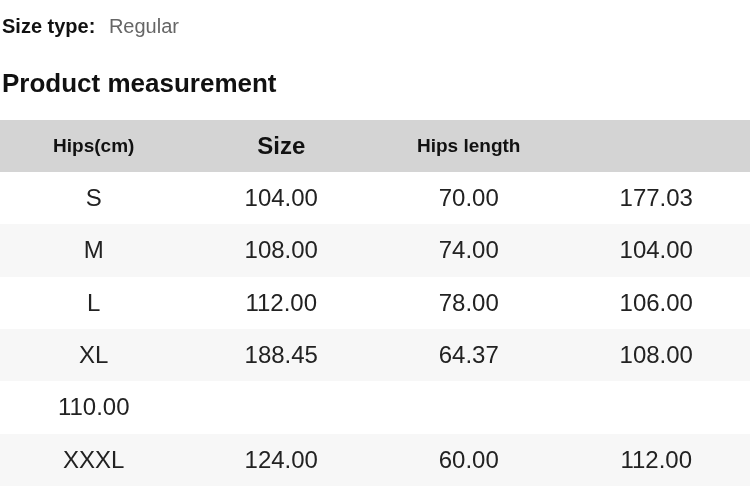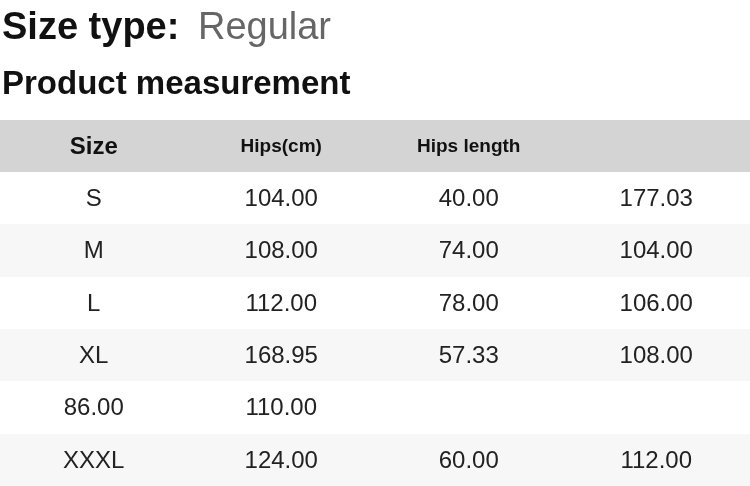--- a/index.html
+++ b/index.html
@@ -10,7 +10,7 @@
 
   .size-type-line {
     margin: 9px 0 0 2px;
-    font-size: 38px;
+    font-size: 20px;
     line-height: 34px;
     white-space: nowrap;
   }

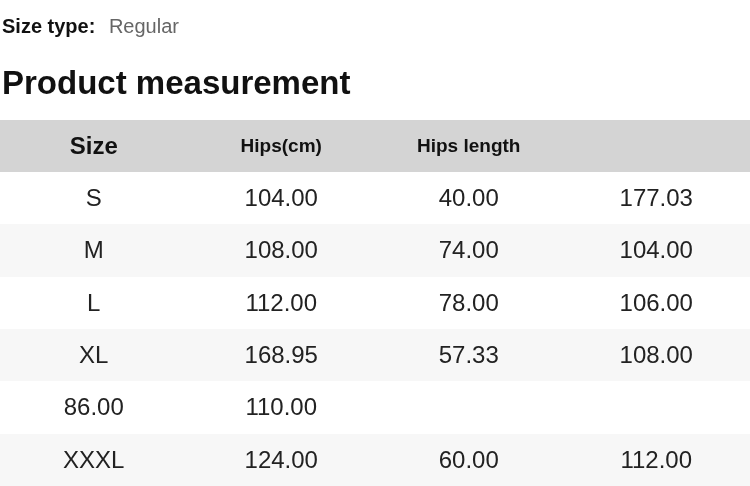--- a/index.html
+++ b/index.html
@@ -19,7 +19,7 @@
 
   .section-title {
     margin: 21px 0 0 2px;
-    font-size: 33px;
+    font-size: 26px;
     line-height: 38px;
     font-weight: bold;
     color: #111;

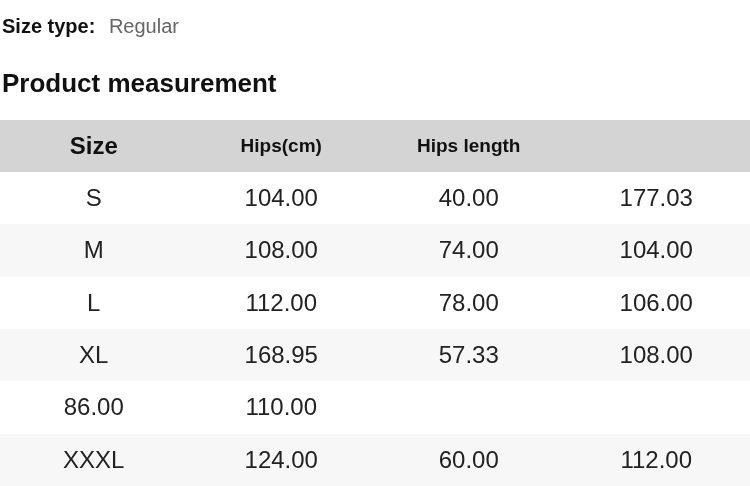--- a/index.html
+++ b/index.html
@@ -79,8 +79,8 @@
 
   <div class="size-table">
     <div class="thead">
+      <div class="thcell">Hips(cm)</div>
       <div class="thcell col-size">Size</div>
-      <div class="thcell">Hips(cm)</div>
       <div class="thcell">Hips length</div>
     </div>
     <div class="tbody">

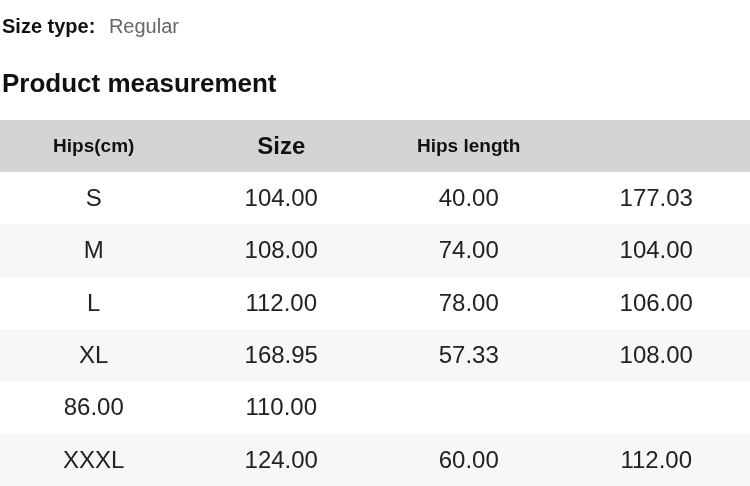--- a/index.html
+++ b/index.html
@@ -87,7 +87,7 @@
         <div class="trow">
           <div class="tcell">S</div>
           <div class="tcell">104.00</div>
-          <div class="tcell">40.00</div>
+          <div class="tcell">70.00</div>
           <div class="tcell">177.03</div>
         </div>
         <div class="trow alt">

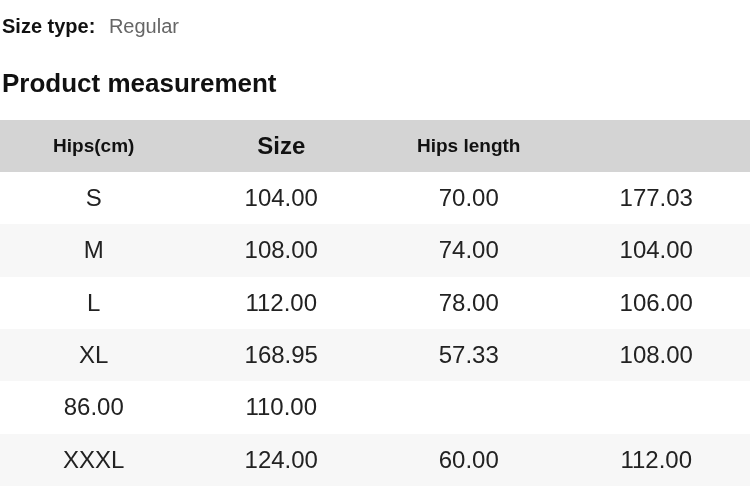--- a/index.html
+++ b/index.html
@@ -104,7 +104,7 @@
         </div>
         <div class="trow alt">
           <div class="tcell">XL</div>
-          <div class="tcell">168.95</div>
+          <div class="tcell">188.45</div>
           <div class="tcell">57.33</div>
           <div class="tcell">108.00</div>
         </div>

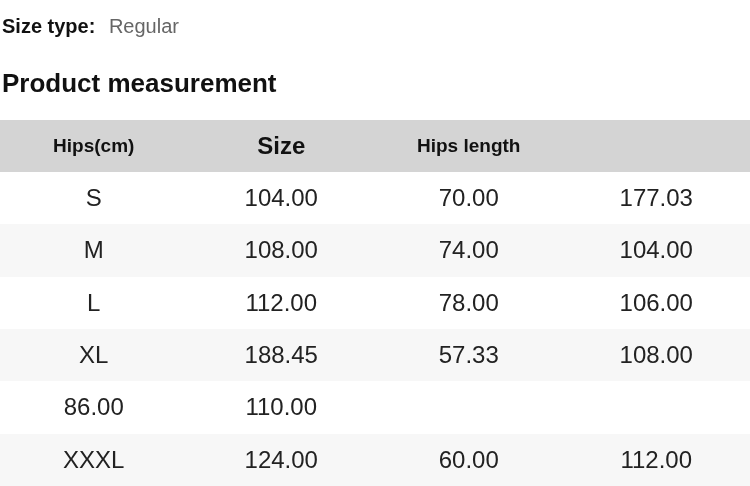--- a/index.html
+++ b/index.html
@@ -105,7 +105,7 @@
         <div class="trow alt">
           <div class="tcell">XL</div>
           <div class="tcell">188.45</div>
-          <div class="tcell">57.33</div>
+          <div class="tcell">64.37</div>
           <div class="tcell">108.00</div>
         </div>
         <div class="trow">

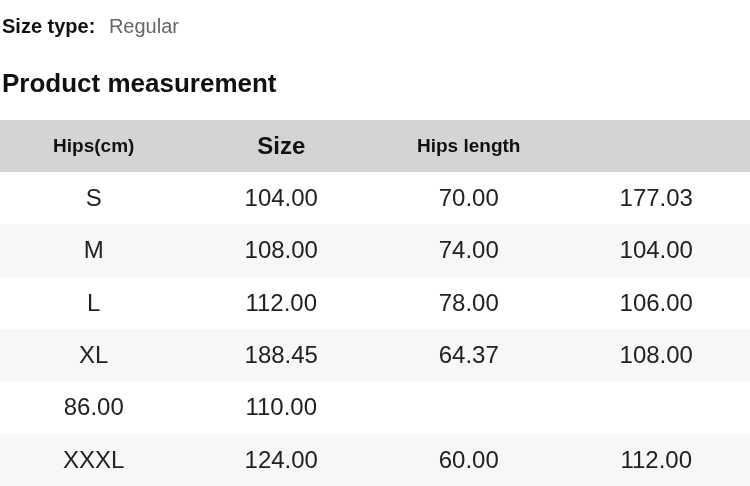--- a/index.html
+++ b/index.html
@@ -109,7 +109,6 @@
           <div class="tcell">108.00</div>
         </div>
         <div class="trow">
-          <div class="tcell">86.00</div>
           <div class="tcell">110.00</div>
         </div>
         <div class="trow alt">

